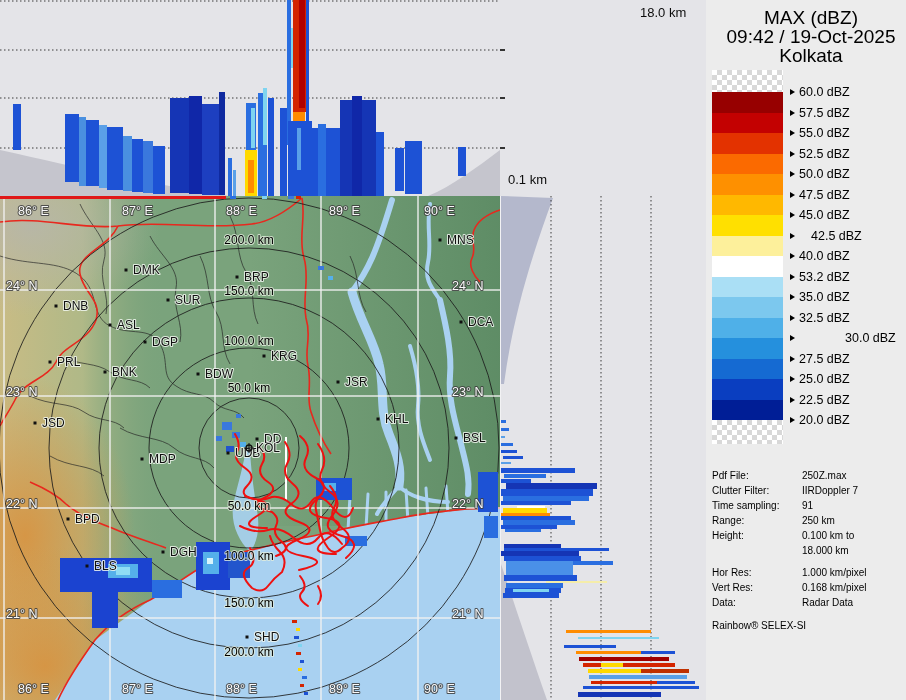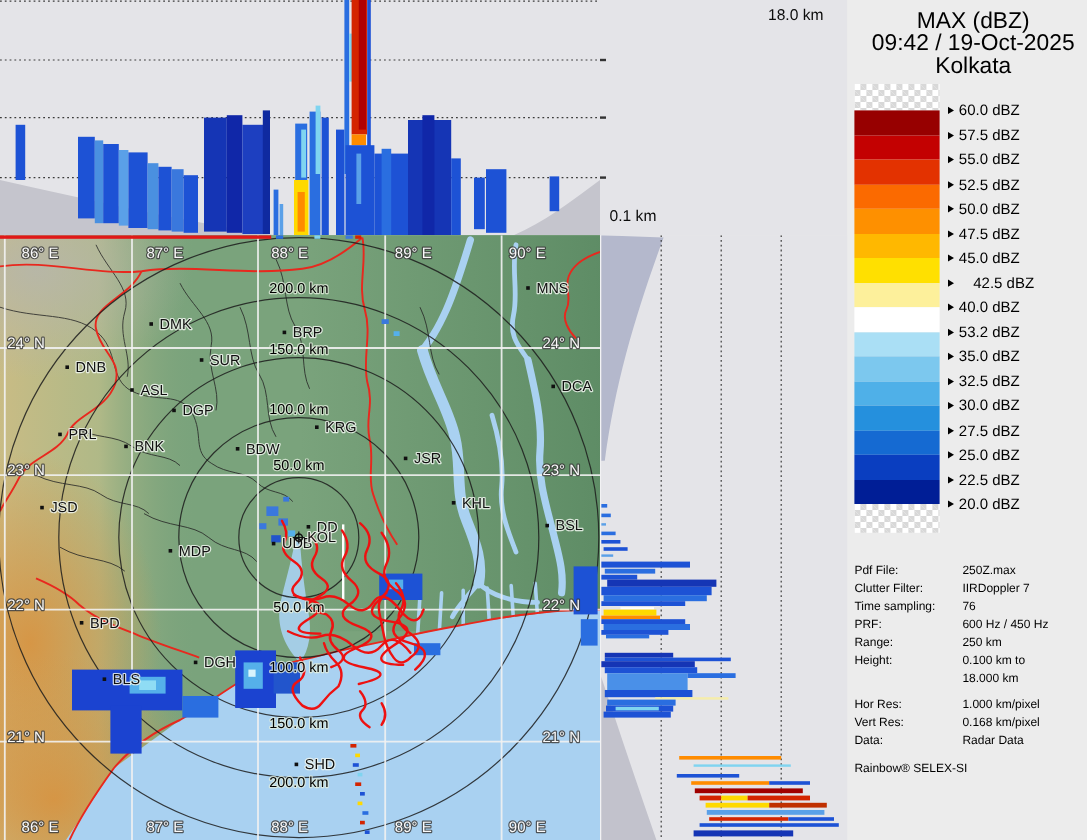--- a/index.html
+++ b/index.html
@@ -471,7 +471,7 @@
           <span>32.5 dBZ</span>
         </div>
         <div class="band" style="height: 20.5px; background: rgb(79, 176, 232);"></div>
-        <div class="scale-lab" style="top: 260px;">
+        <div class="scale-lab" style="top: 260px; gap: 46px;">
           <div class="tri"></div>
           <span>30.0 dBZ</span>
         </div>

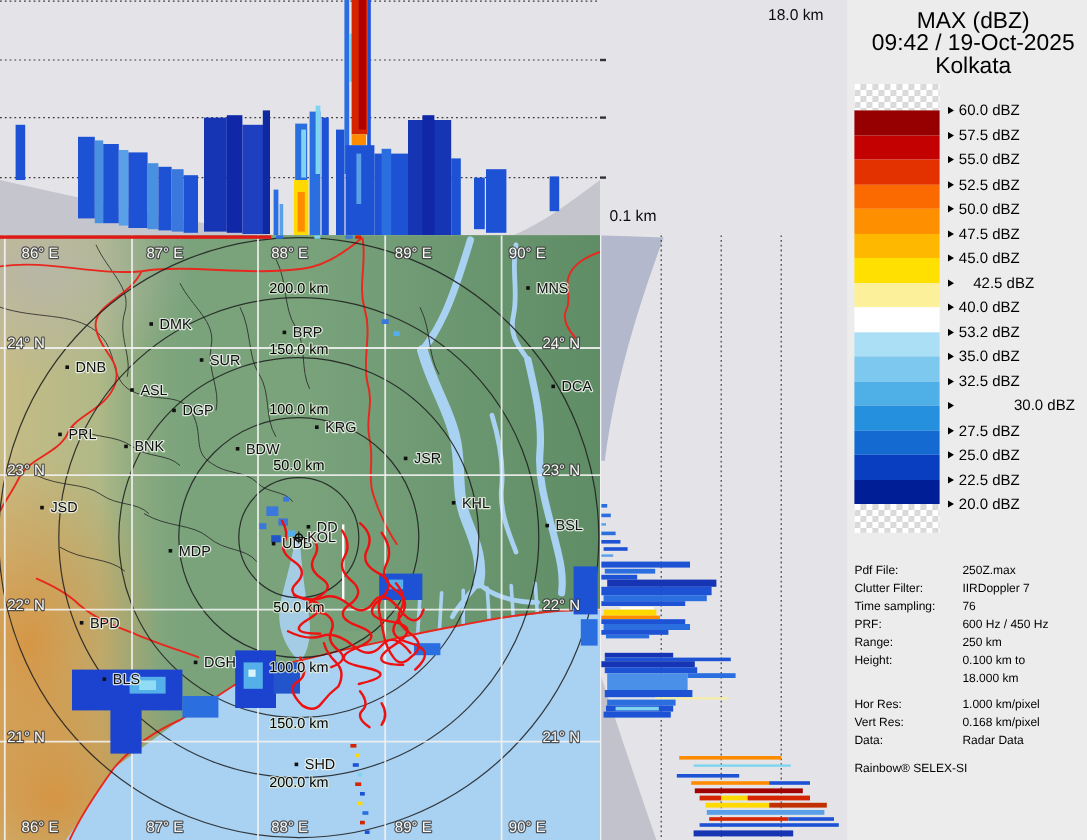--- a/index.html
+++ b/index.html
@@ -509,7 +509,7 @@
           </div>
           <div class="meta-row">
             <div class="ml">Time sampling:</div>
-            <div class="mv">76</div>
+            <div class="mv">91</div>
           </div>
           <div class="meta-row">
             <div class="ml">PRF:</div>

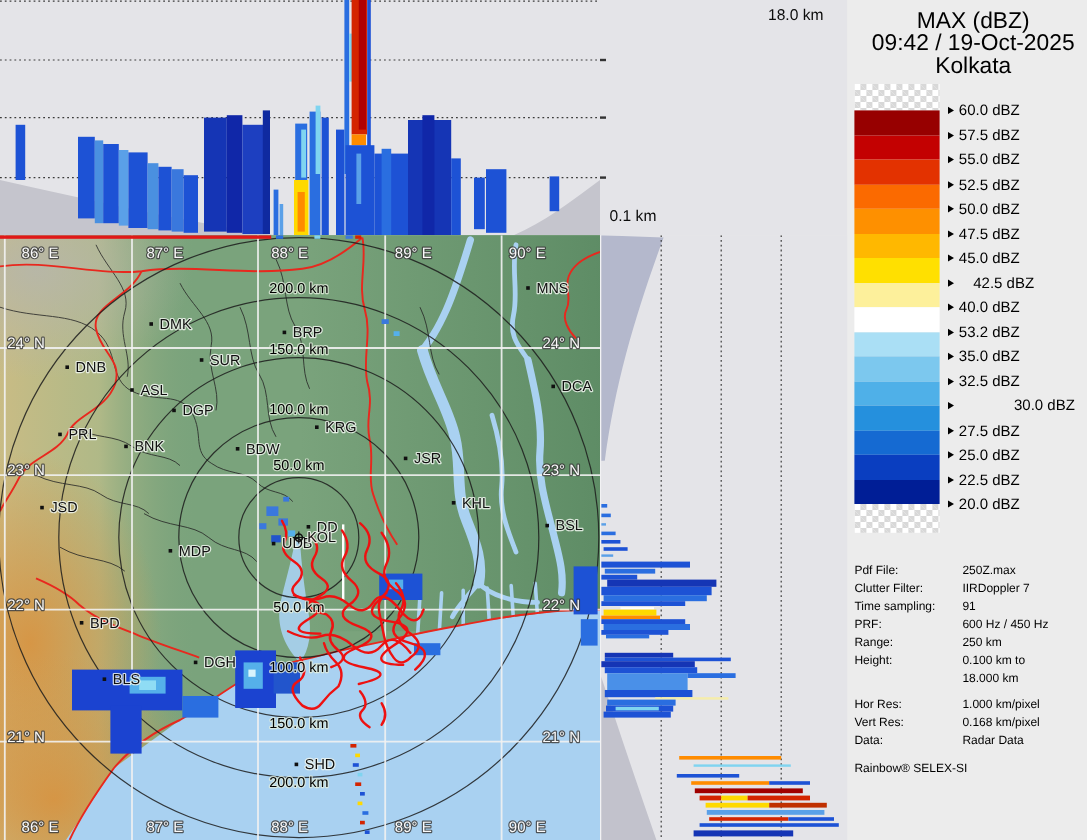--- a/index.html
+++ b/index.html
@@ -512,10 +512,6 @@
             <div class="mv">91</div>
           </div>
           <div class="meta-row">
-            <div class="ml">PRF:</div>
-            <div class="mv">600 Hz / 450 Hz</div>
-          </div>
-          <div class="meta-row">
             <div class="ml">Range:</div>
             <div class="mv">250 km</div>
           </div>

